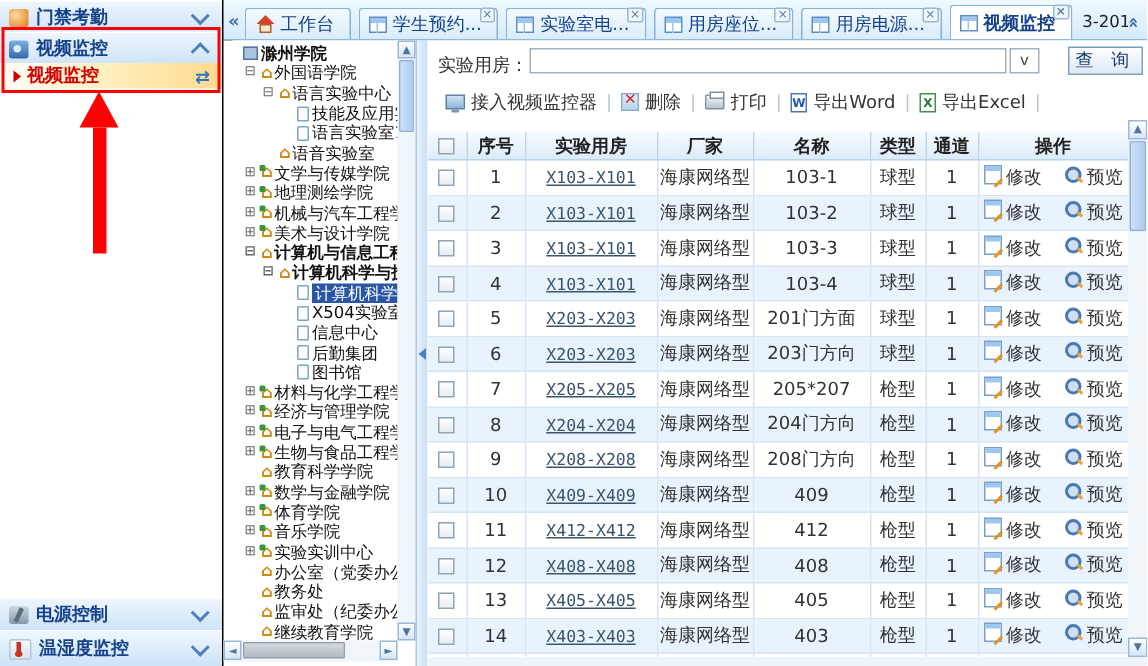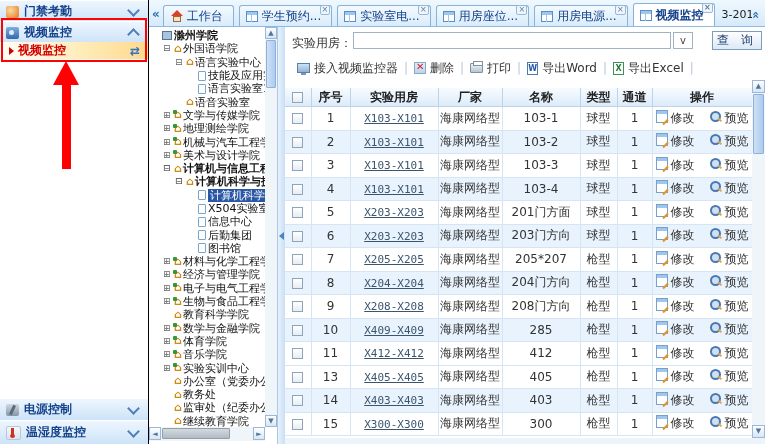--- a/index.html
+++ b/index.html
@@ -567,7 +567,7 @@
             <td>10</td>
             <td class="link"><a href="#">X409-X409</a></td>
             <td>海康网络型</td>
-            <td>285</td>
+            <td>409</td>
             <td>枪型</td>
             <td>1</td>
             <td><span class="act">

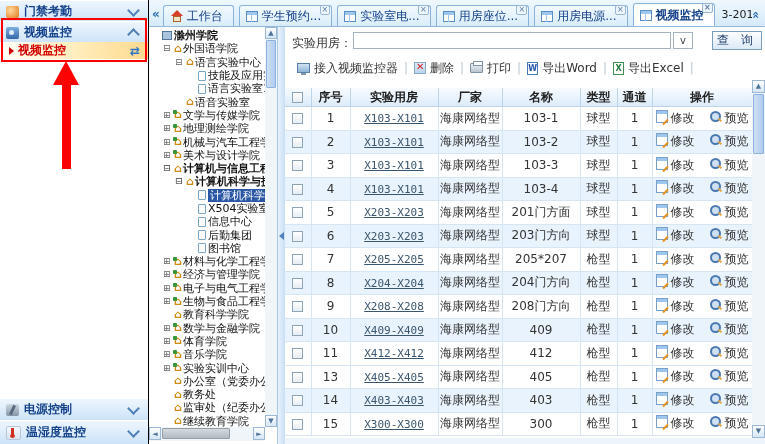--- a/index.html
+++ b/index.html
@@ -594,6 +594,22 @@
                 <span>预览</span>
               </span></td>
           </tr>
+          <tr class="alt">
+            <td><span class="cb"></span></td>
+            <td>12</td>
+            <td class="link"><a href="#">X408-X408</a></td>
+            <td>海康网络型</td>
+            <td>408</td>
+            <td>枪型</td>
+            <td>1</td>
+            <td><span class="act">
+                <span class="i-edit"></span>
+                <span>修改</span>
+              </span><span class="act">
+                <span class="i-prev"></span>
+                <span>预览</span>
+              </span></td>
+          </tr>
           <tr>
             <td><span class="cb"></span></td>
             <td>13</td>

